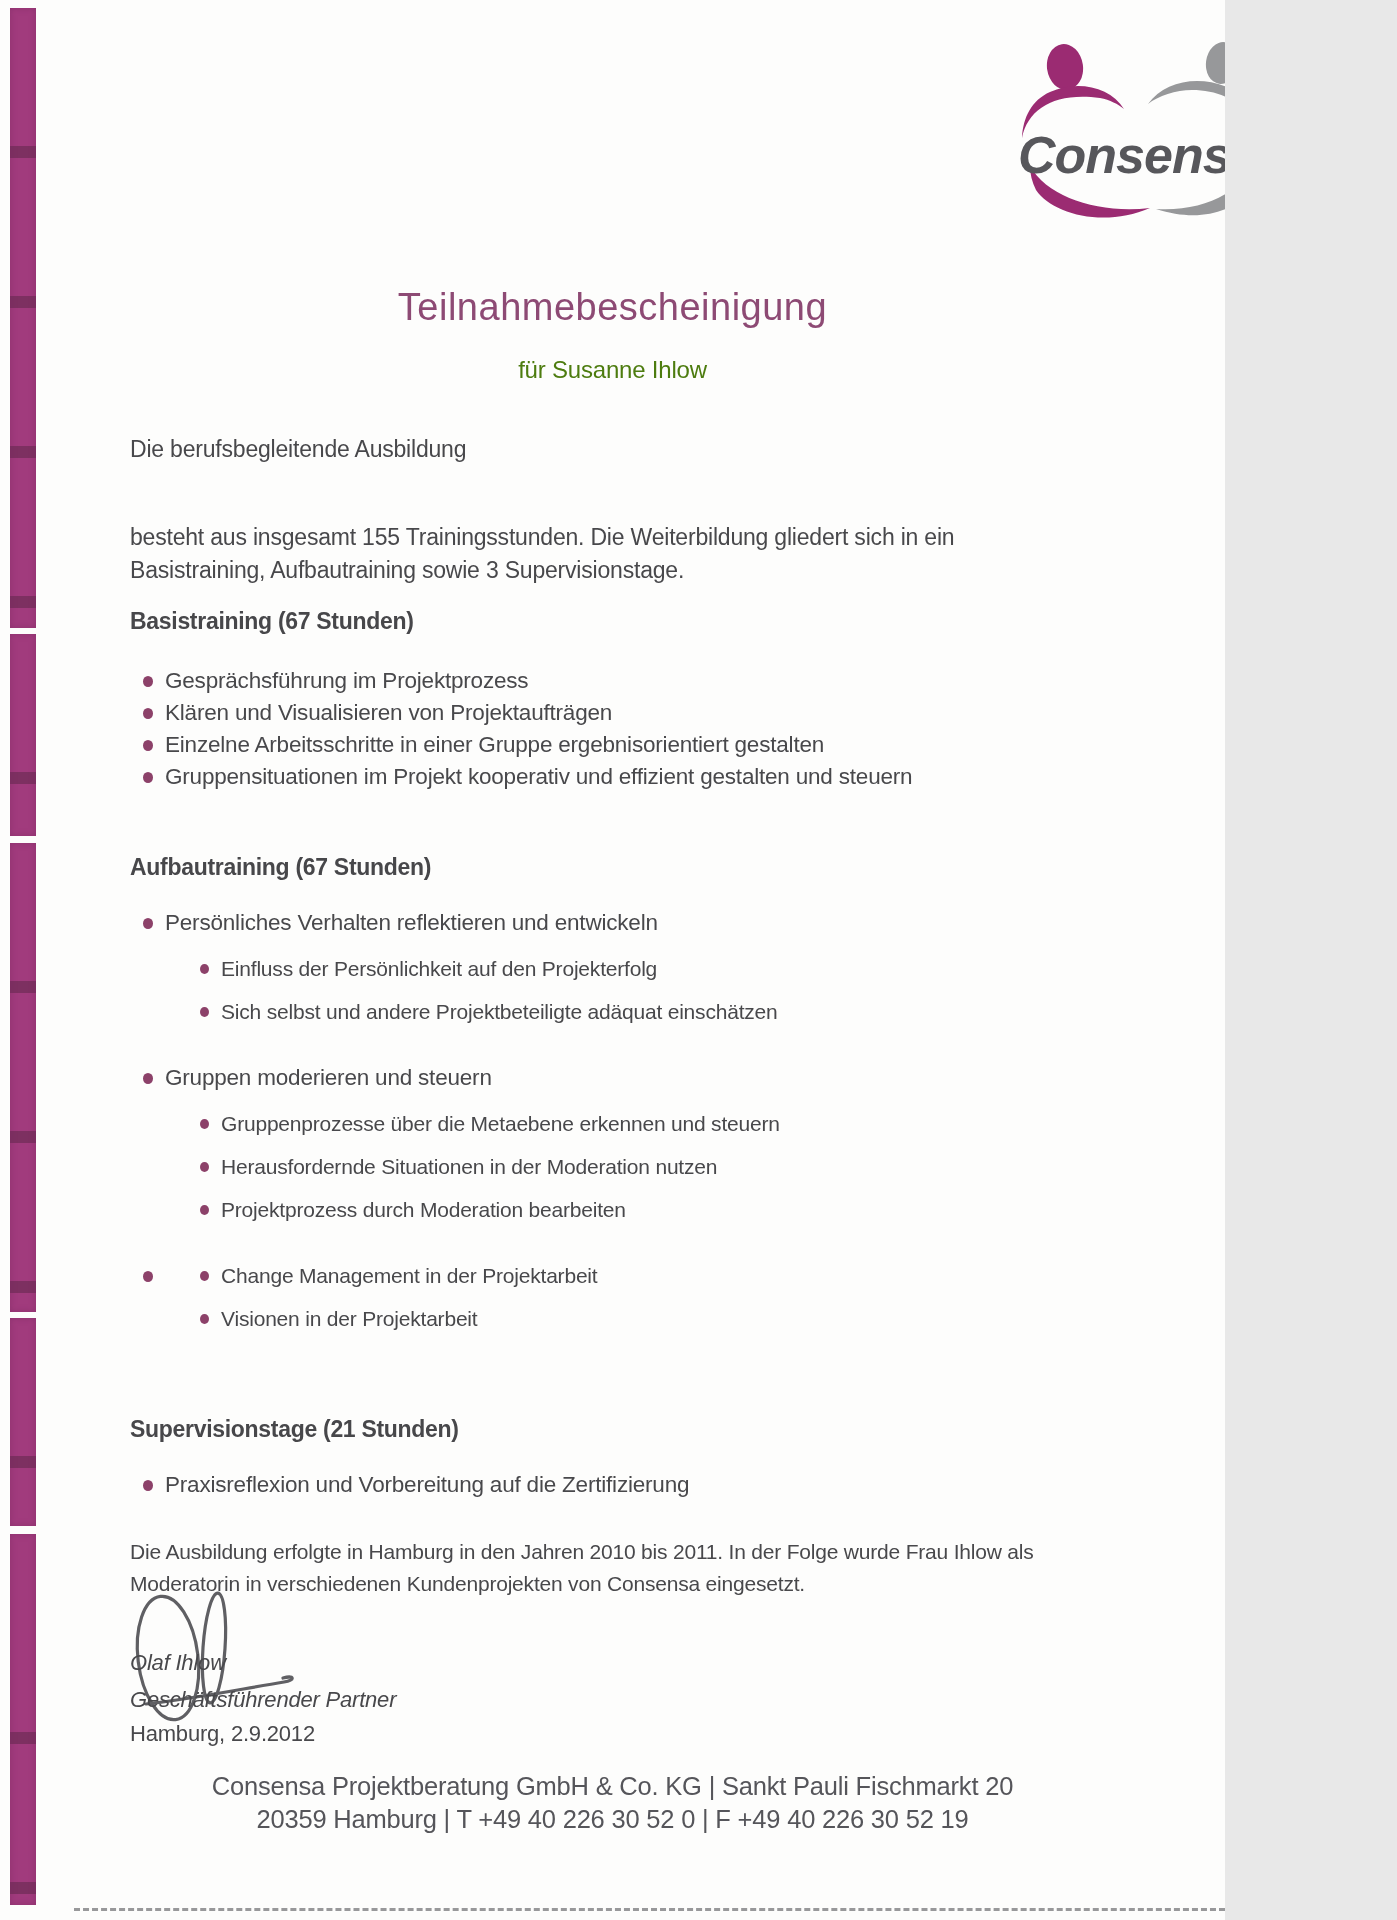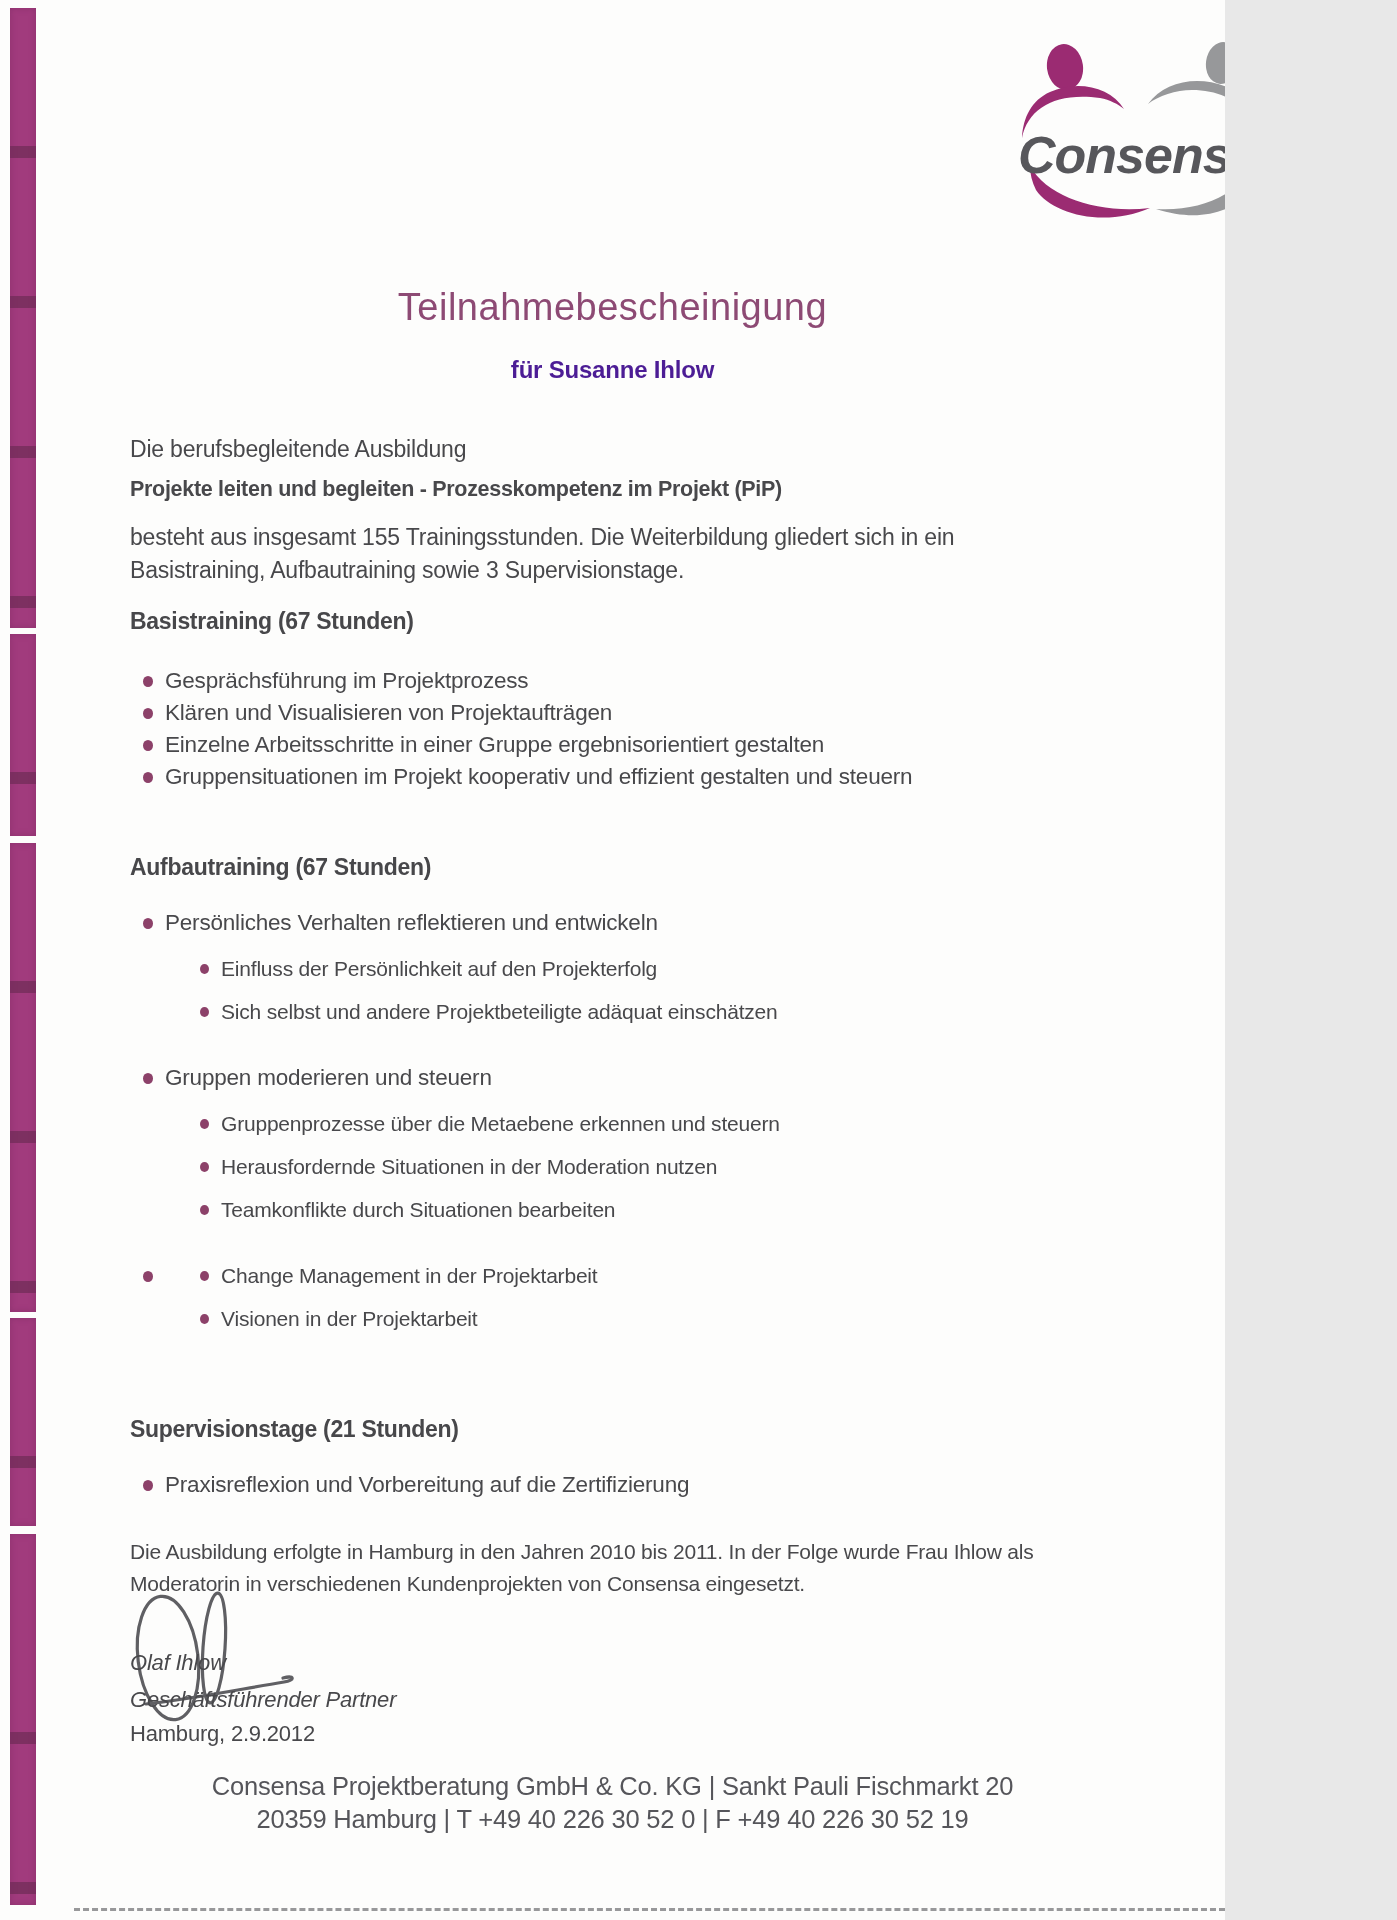--- a/index.html
+++ b/index.html
@@ -37,7 +37,7 @@
   }
   .subtitle{
     top:356px;left:0;right:0;text-align:center;
-    font-size:24px;font-weight:700;color:#4c1d95;letter-spacing:-.2px;
+    font-size:24px;font-weight:400;color:#4d7c0f;letter-spacing:-.2px;
   }
   .body-line{font-size:23px;letter-spacing:-.2px;}
   .p1{top:436px;left:130px;text-align:right;}

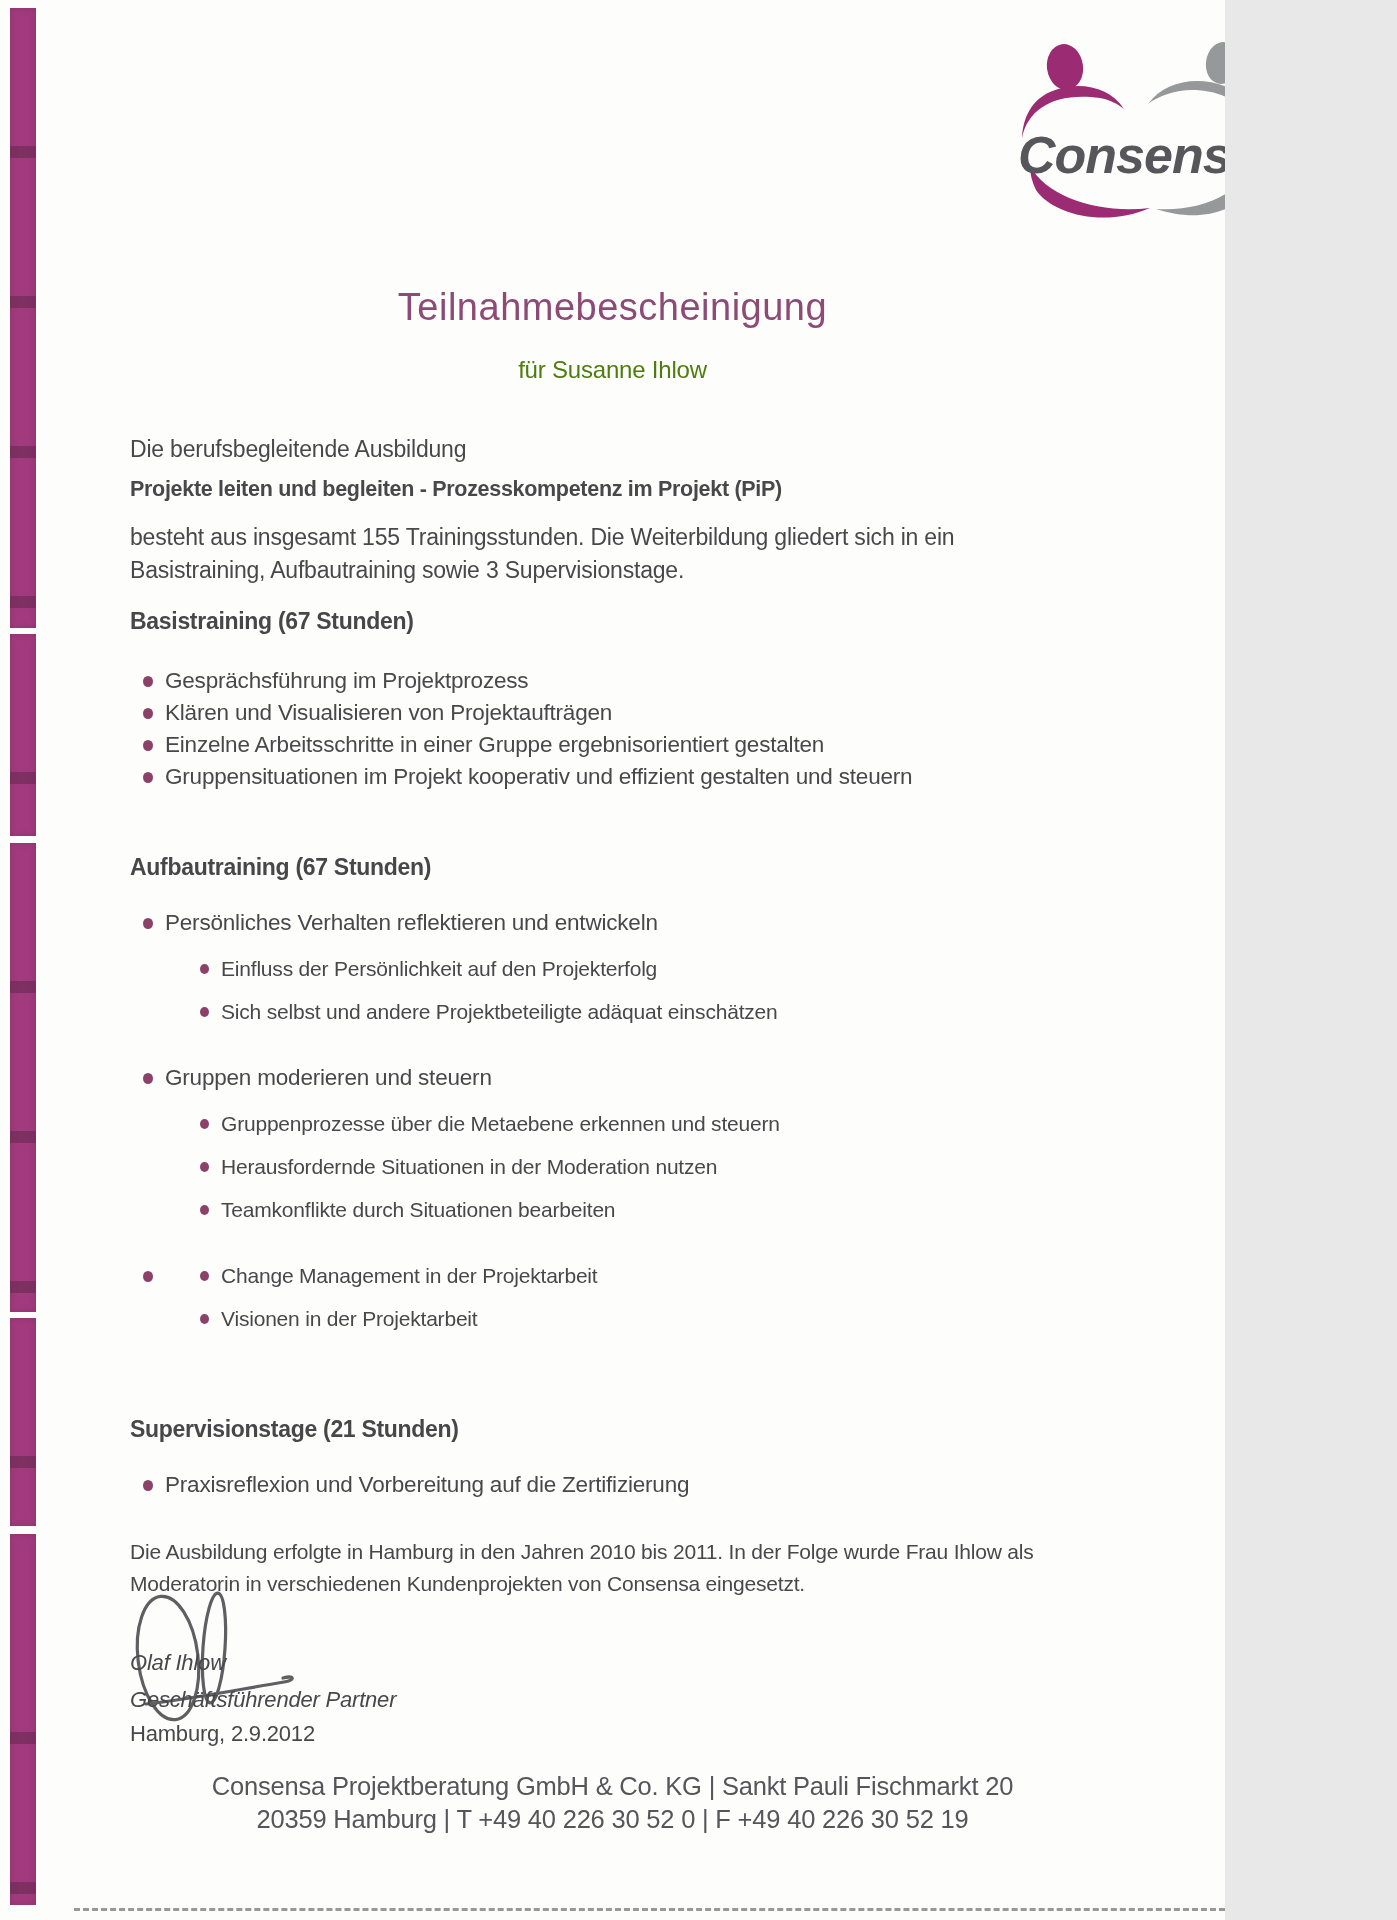--- a/index.html
+++ b/index.html
@@ -112,7 +112,6 @@
   <div class="abs subtitle">für Susanne Ihlow</div>
 
   <div class="abs body-line p1">Die berufsbegleitende Ausbildung</div>
-  <div class="abs body-line p2">Projekte leiten und begleiten - Prozesskompetenz im Projekt (PiP)</div>
   <div class="abs body-line p3">
     <div>besteht aus insgesamt 155 Trainingsstunden. Die Weiterbildung gliedert sich in ein</div>
     <div>Basistraining, Aufbautraining sowie 3 Supervisionstage.</div>

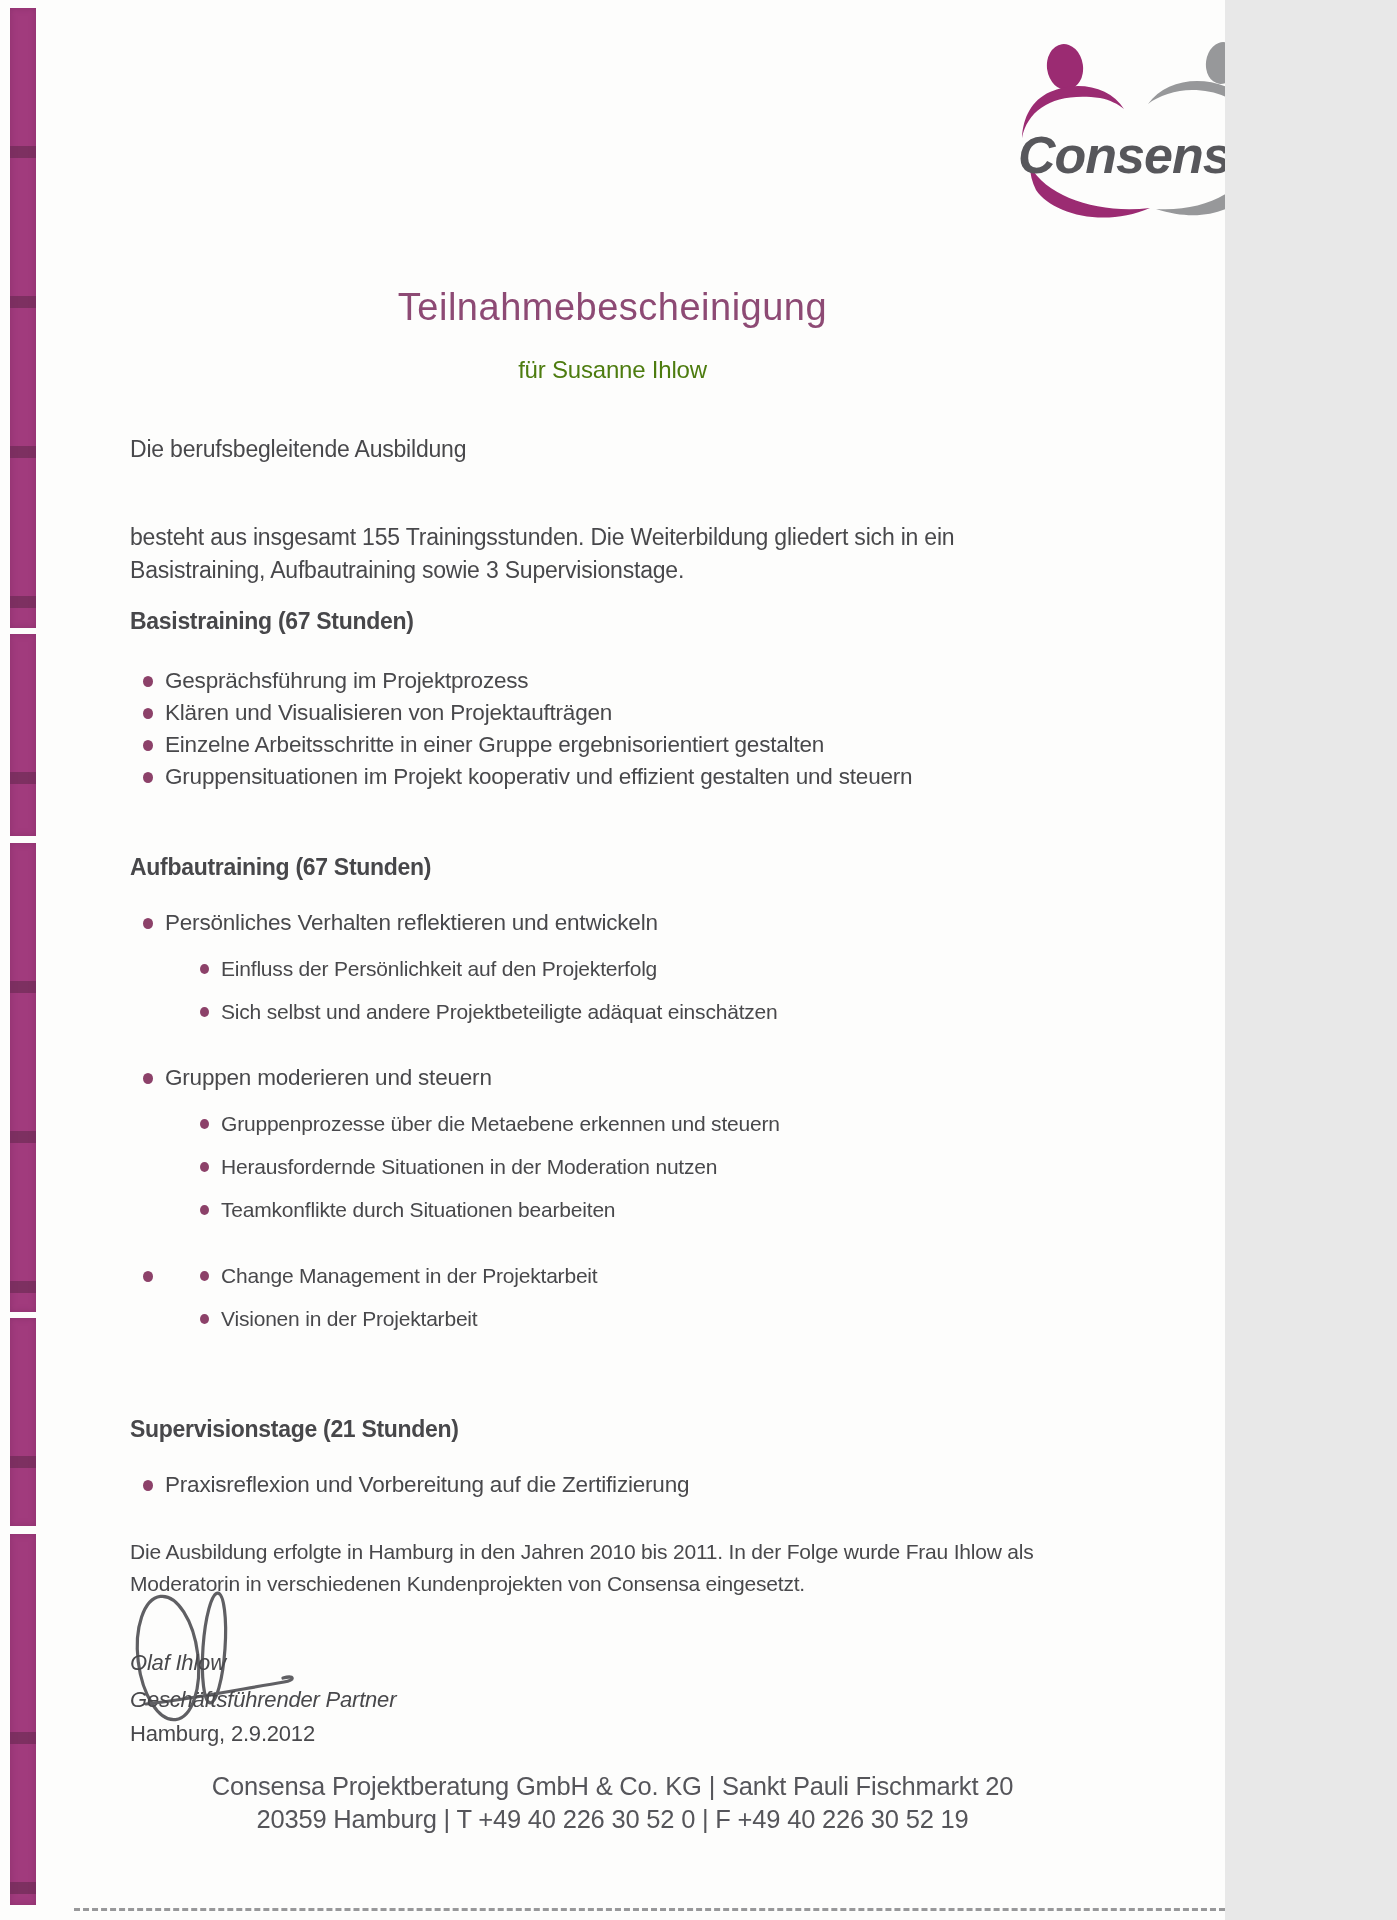--- a/index.html
+++ b/index.html
@@ -137,7 +137,7 @@
           <li class="l1"><span>Gruppen moderieren und steuern</span><ul class="slist">
               <li class="l2">Gruppenprozesse über die Metaebene erkennen und steuern</li>
               <li class="l2">Herausfordernde Situationen in der Moderation nutzen</li>
-              <li class="l2">Teamkonflikte durch Situationen bearbeiten</li>
+              <li class="l2">Projektprozess durch Moderation bearbeiten</li>
             </ul></li>
           <li class="l1"><ul class="slist">
               <li class="l2">Change Management in der Projektarbeit</li>

